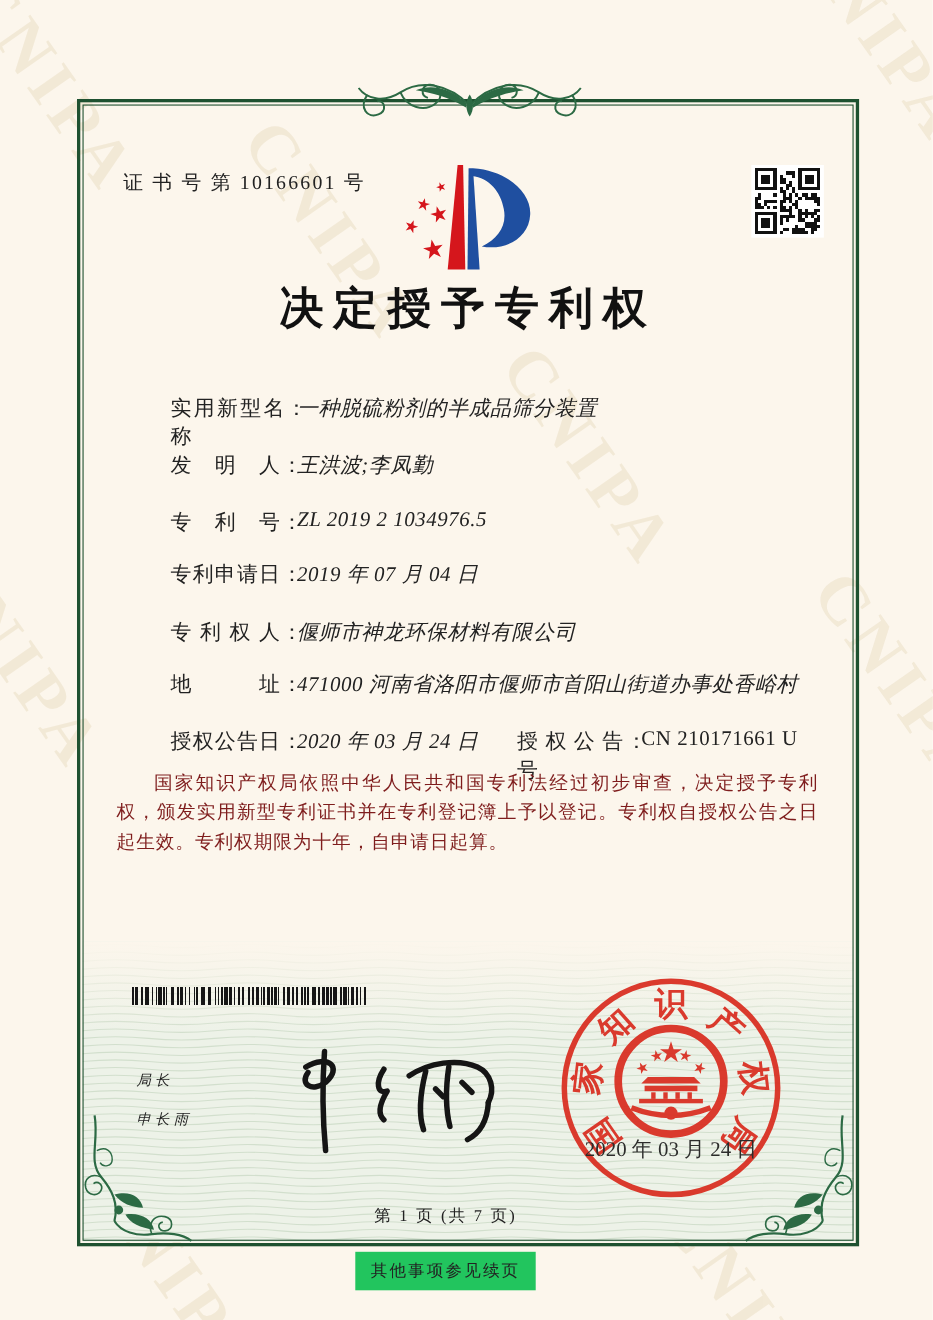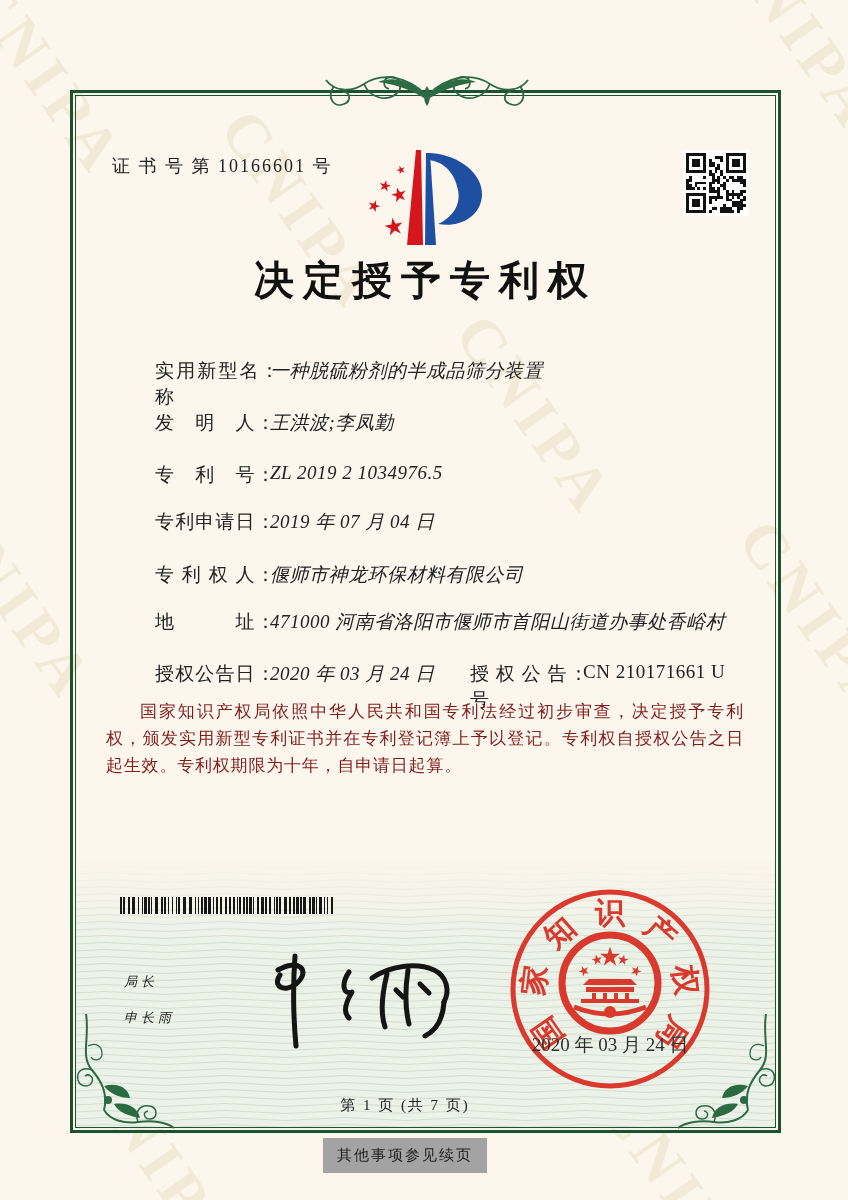--- a/index.html
+++ b/index.html
@@ -57,7 +57,7 @@
   .page-info{position:absolute;left:405px;top:1096px;transform:translateX(-50%);z-index:3;
     font-size:15px;letter-spacing:2px;white-space:nowrap;}
   .footer-note{position:absolute;left:405px;top:1138px;transform:translateX(-50%);z-index:3;
-    background:#a3a3a3;padding:8px 14px;font-size:15px;letter-spacing:2px;white-space:nowrap;}
+    background:#22c55e;padding:8px 14px;font-size:15px;letter-spacing:2px;white-space:nowrap;}
 </style>
 </head>
 <body>

